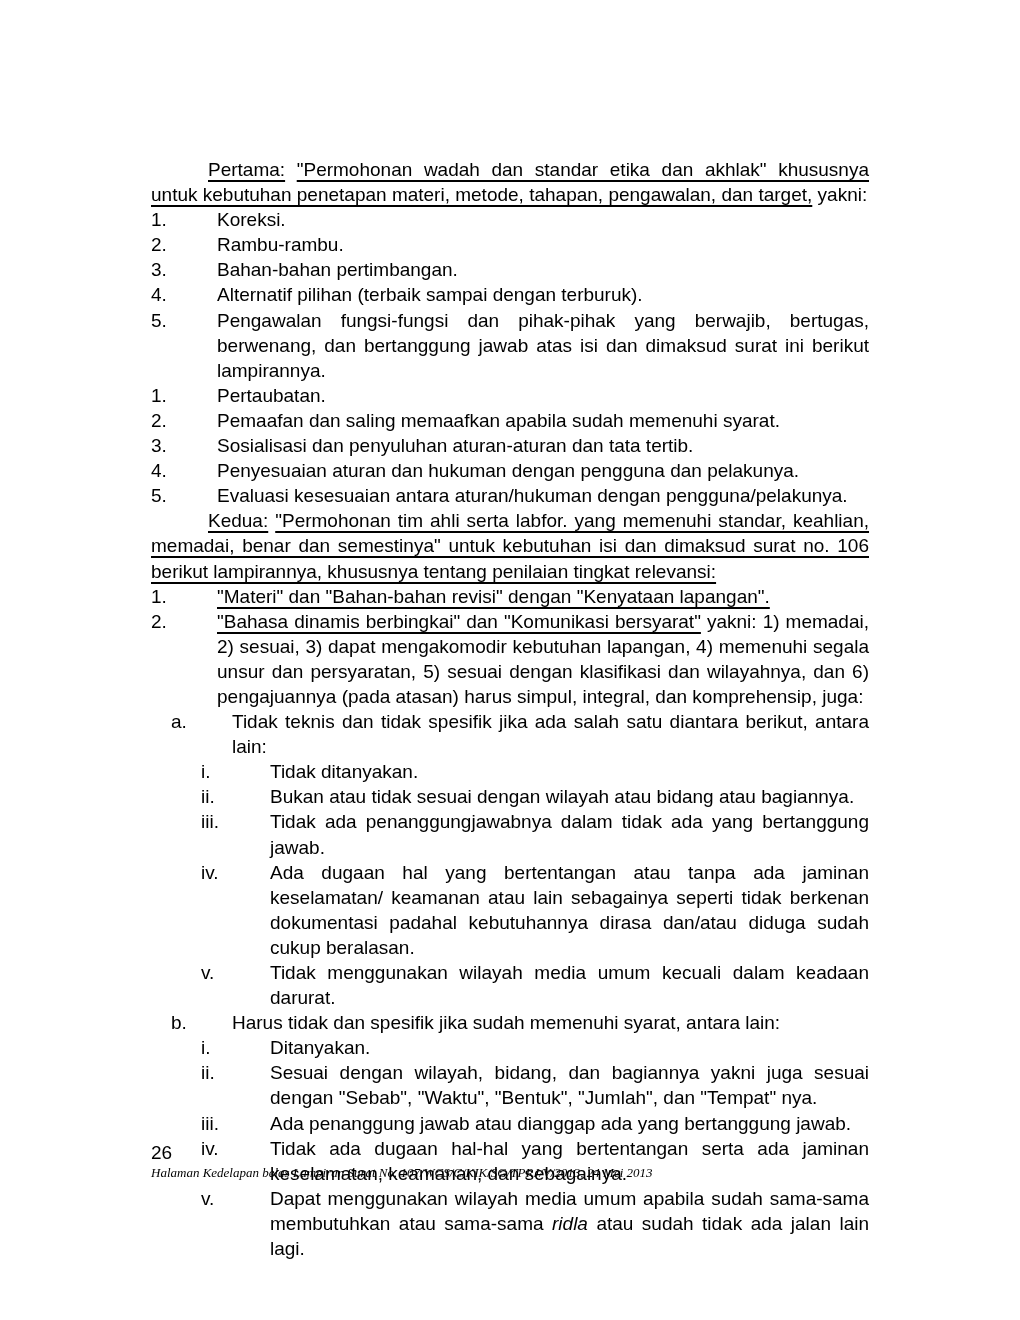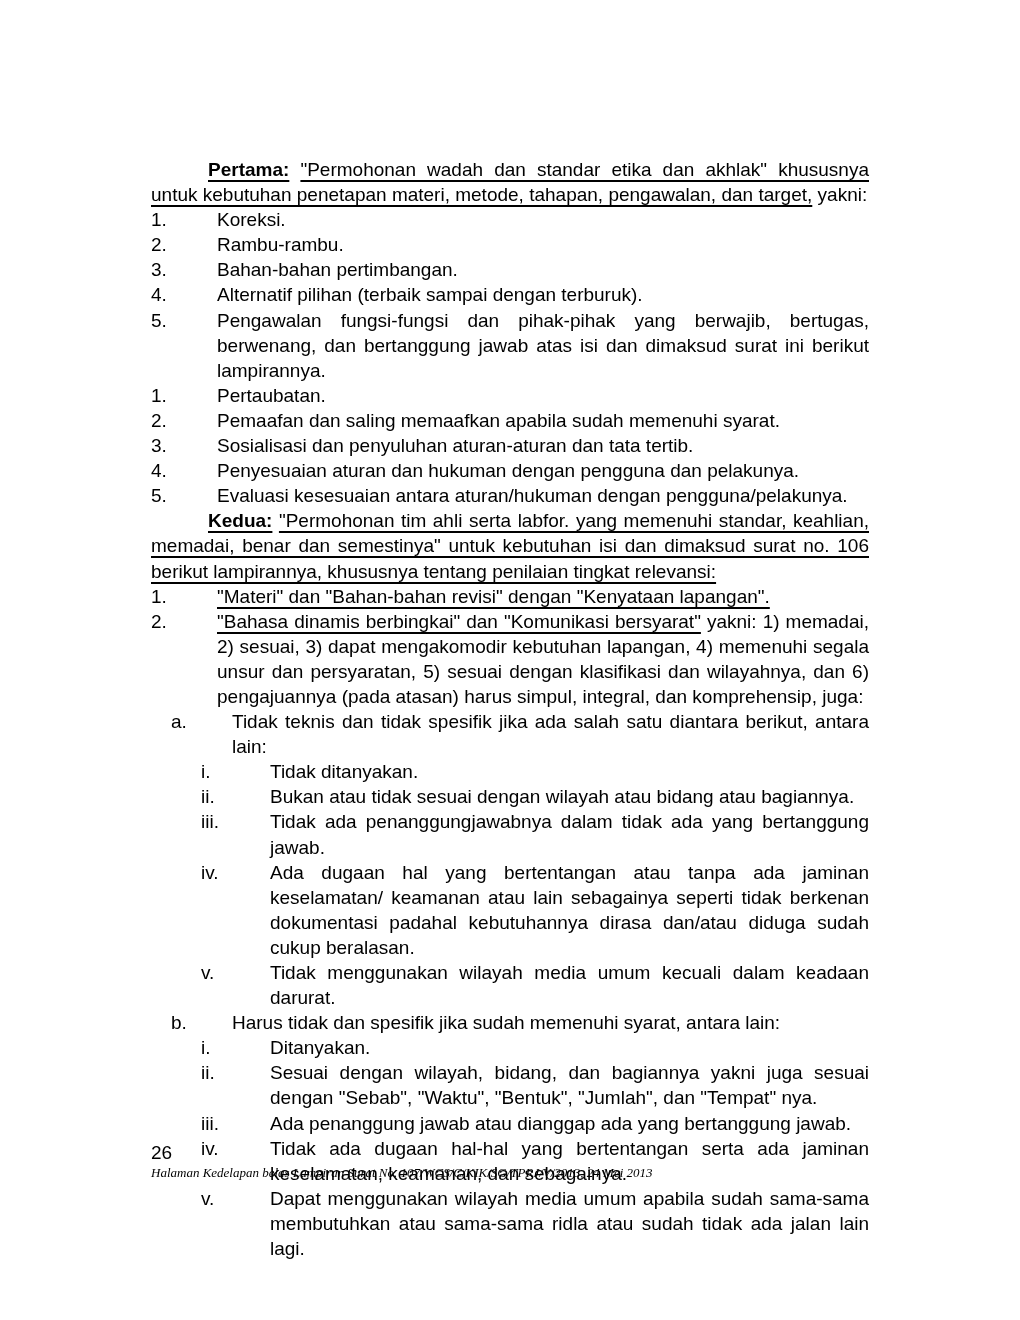--- a/index.html
+++ b/index.html
@@ -22,7 +22,7 @@
     text-align:justify;
   }
   p.para{margin:0;text-indent:57px;text-align:justify;}
-  .b{font-weight:bold;}
+  .b{font-weight:normal;}
   .u{
     text-decoration:underline;
     text-decoration-thickness:1.8px;

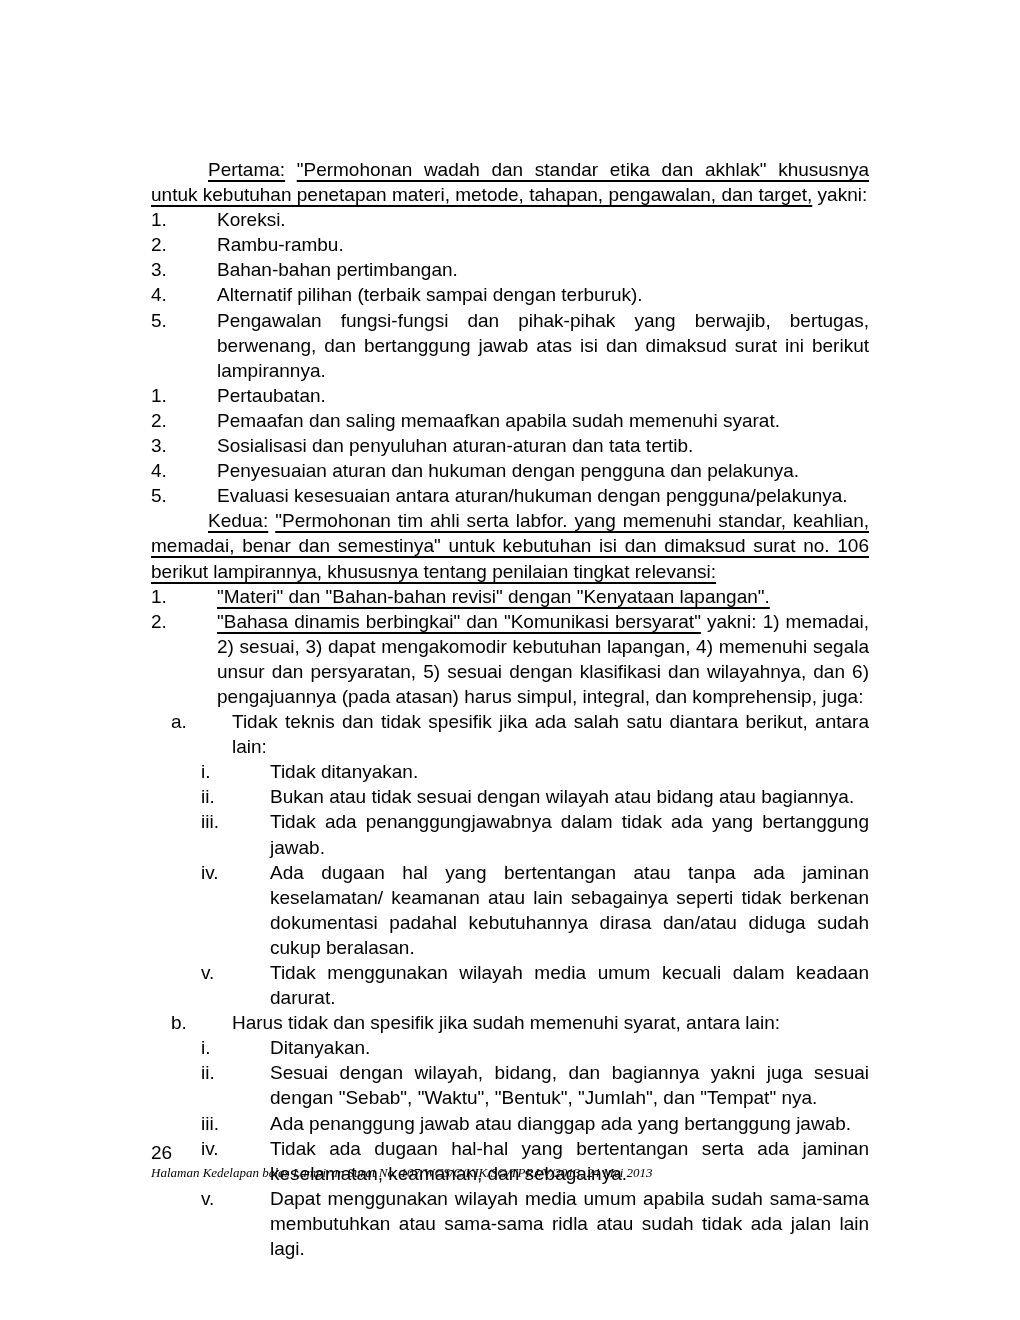--- a/index.html
+++ b/index.html
@@ -28,7 +28,7 @@
     text-decoration-thickness:1.8px;
     text-underline-offset:3.5px;
   }
-  .it{}
+  .it{font-style:italic;}
   .li{display:flex;margin:0;}
   .li .marker{flex:none;}
   .li .text{flex:1 1 auto;text-align:justify;margin-left:39px;}

